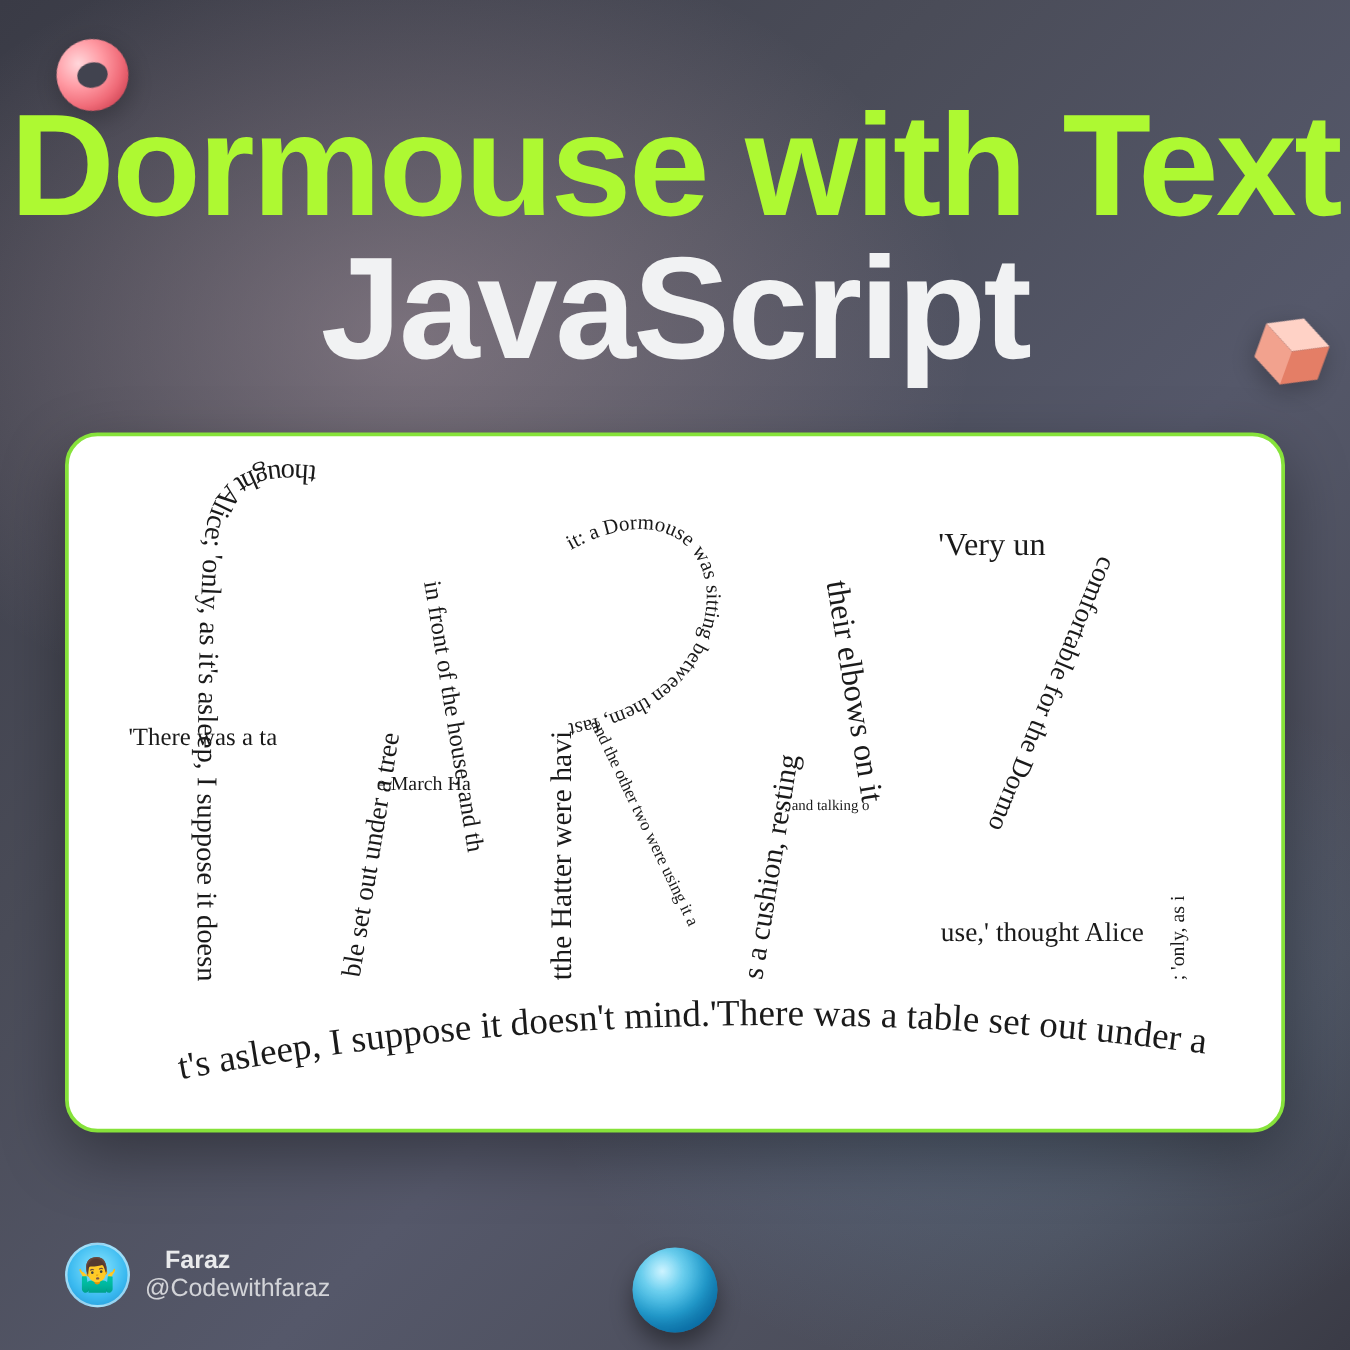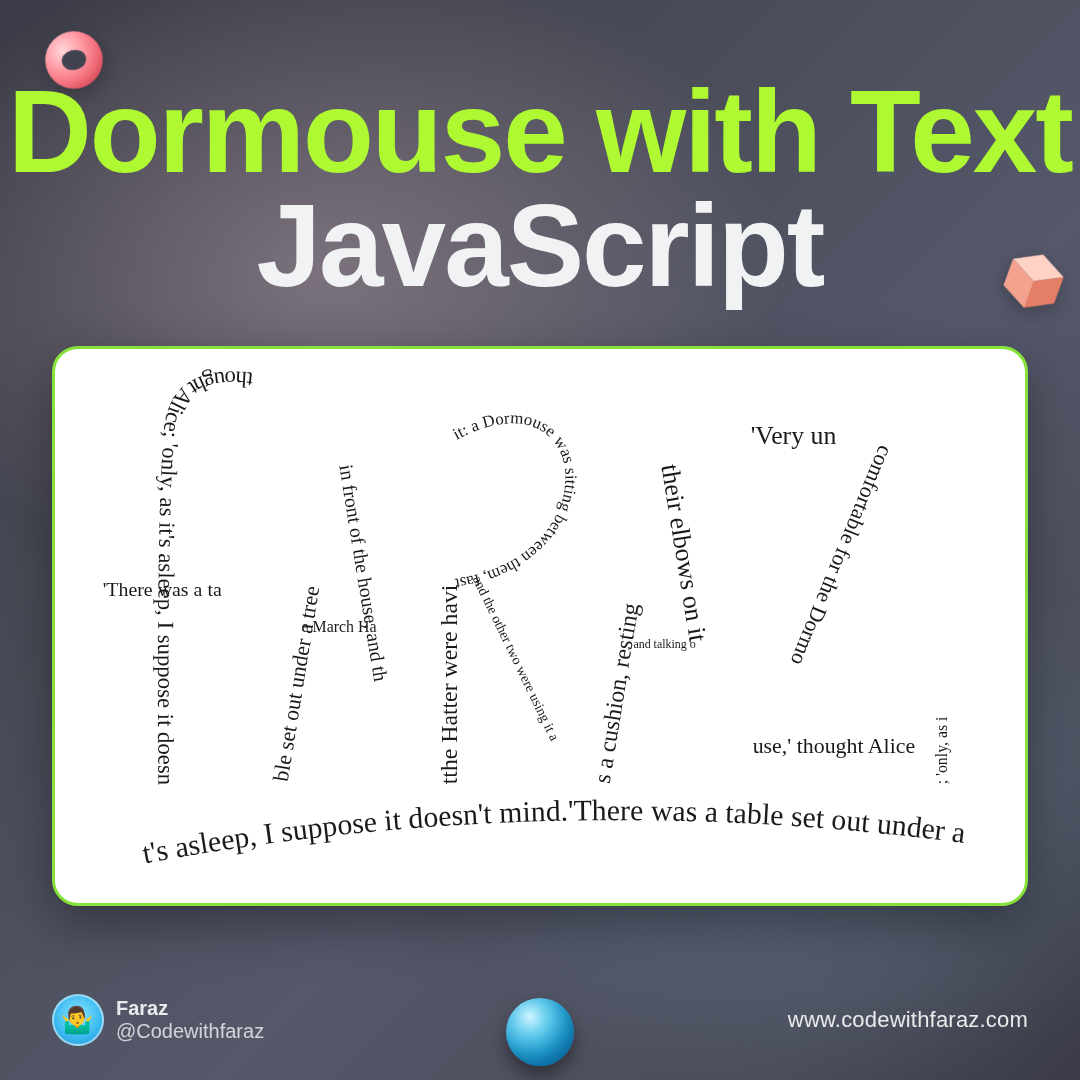--- a/index.html
+++ b/index.html
@@ -91,7 +91,7 @@
     display: flex; align-items: center; justify-content: center;
     font-size: 26px;
   }
-  .profile-text .name { font-weight: 800; font-size: 20px; }
+  .profile-text .name { font-weight: 800; font-size: 20px; margin-left: 16px; }
   .profile-text .handle { font-size: 20px; opacity: .85; }
   .url { font-size: 22px; letter-spacing: .2px; }
 </style>

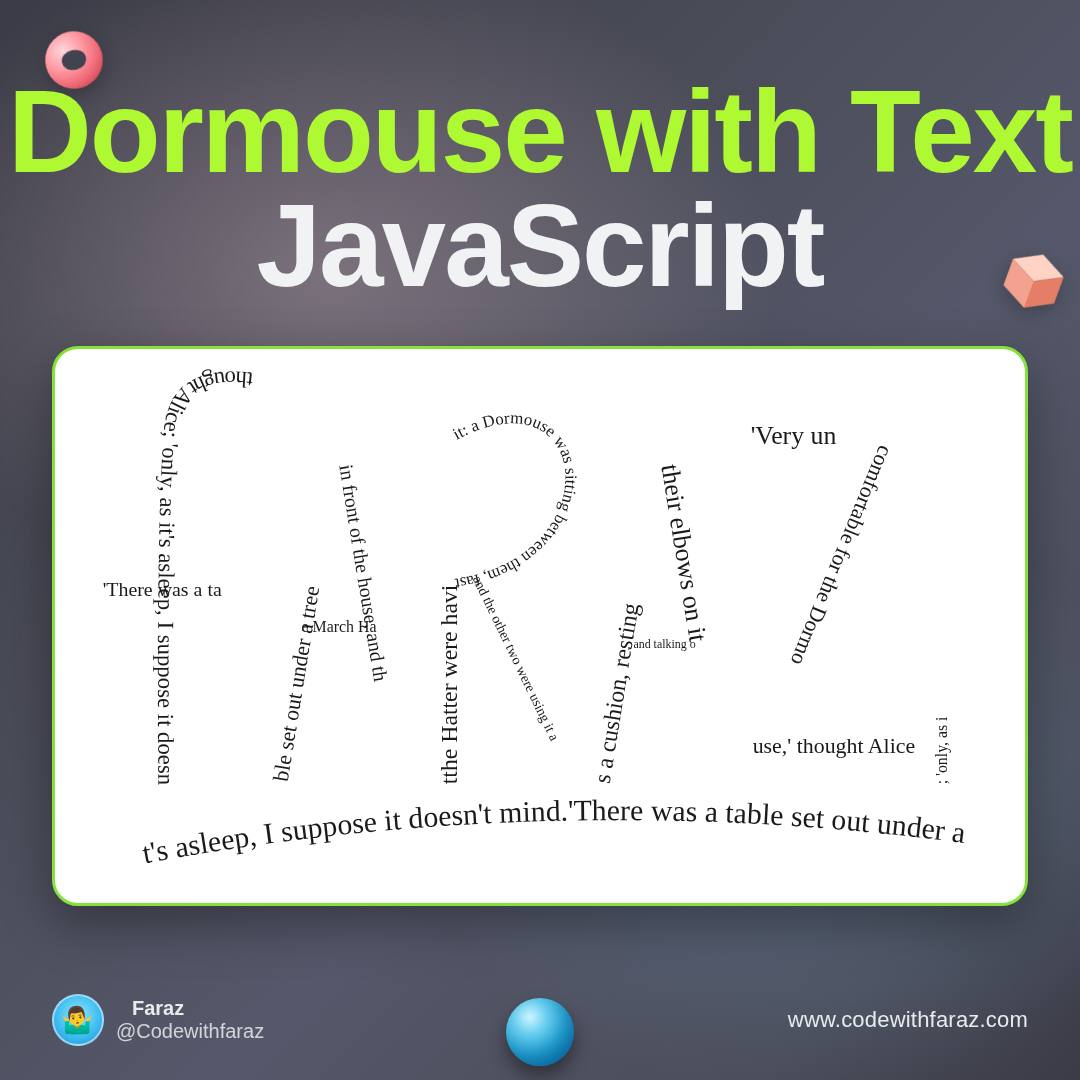--- a/index.html
+++ b/index.html
@@ -221,7 +221,6 @@
       <div class="handle">@Codewithfaraz</div>
     </div>
   </div>
-  <div class="url">www.codewithfaraz.com</div>
 </div>
 
 </body></html>

